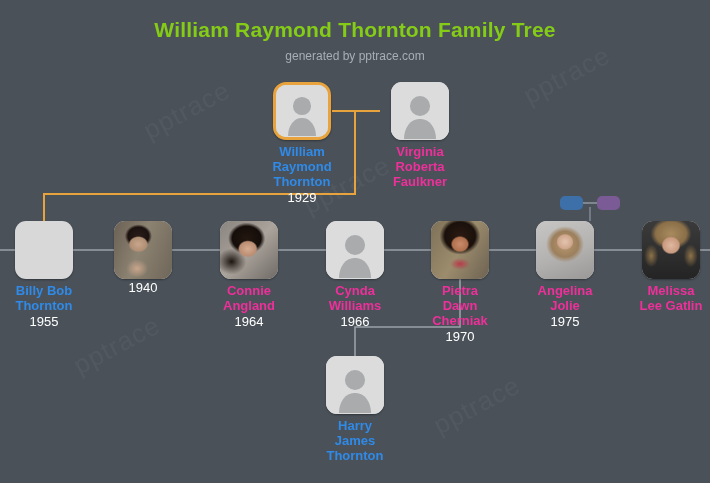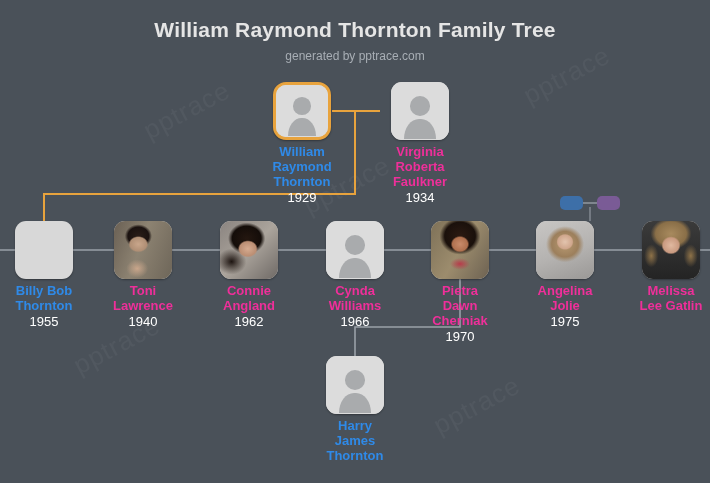--- a/index.html
+++ b/index.html
@@ -46,7 +46,7 @@
     padding-top: 18px;
     font-size: 21px;
     font-weight: bold;
-    color: #e5e5e5;
+    color: #84cc16;
     letter-spacing: 0.2px;
   }
   #page-subtitle {

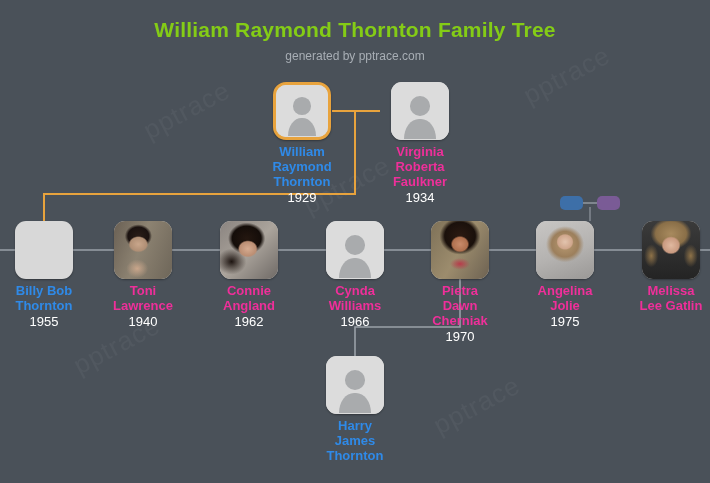--- a/index.html
+++ b/index.html
@@ -211,7 +211,6 @@
   <div class="node-name">Virginia
 Roberta
 Faulkner</div>
-  <div class="node-year">1934</div>
 </div>
 
 <div class="node male" style="left:-10px; top:221px;">

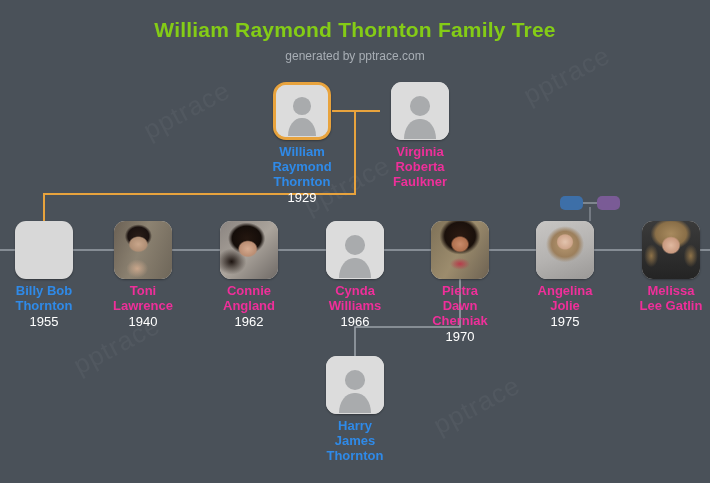--- a/index.html
+++ b/index.html
@@ -235,8 +235,6 @@
            radial-gradient(ellipse 26% 22% at 40% 82%, #c9a68b 0%, rgba(0,0,0,0) 72%),
            linear-gradient(110deg, #6a6054 0%, #8d8372 45%, #6e6659 100%);"></div>
   </div>
-  <div class="node-name">Toni
-Lawrence</div>
   <div class="node-year">1940</div>
 </div>
 

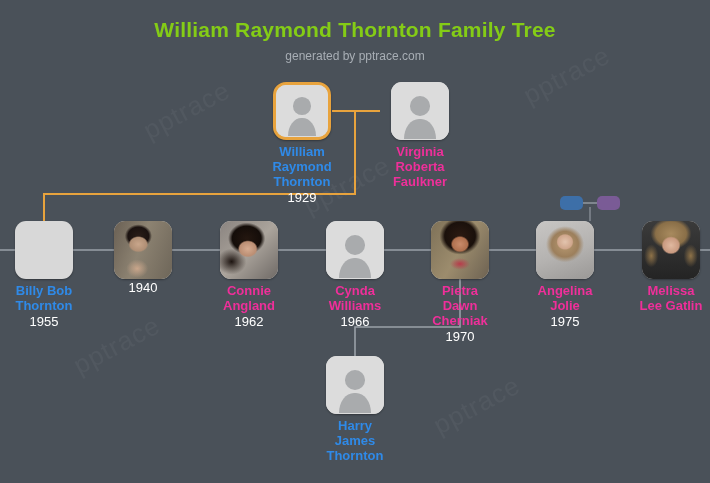--- a/index.html
+++ b/index.html
@@ -248,7 +248,7 @@
   </div>
   <div class="node-name">Connie
 Angland</div>
-  <div class="node-year">1962</div>
+  <div class="node-year">1964</div>
 </div>
 
 <div class="node female" style="left:301px; top:221px;">

